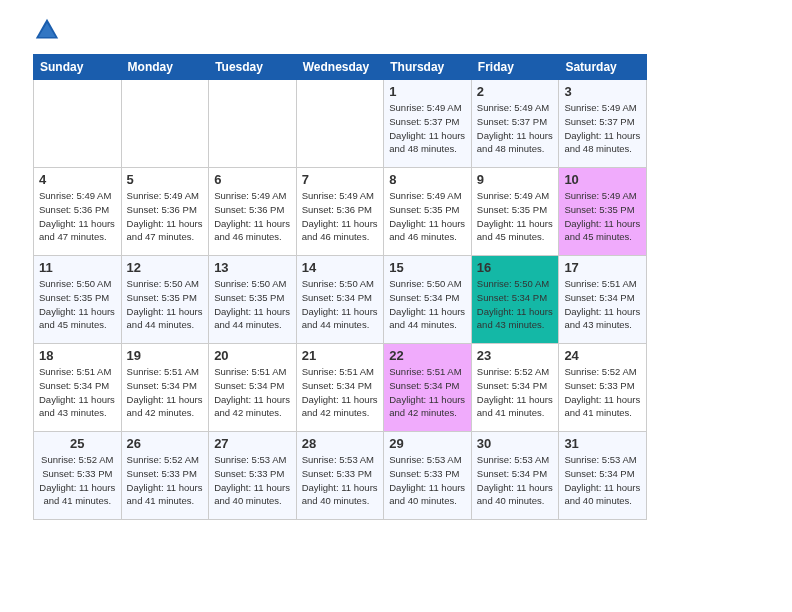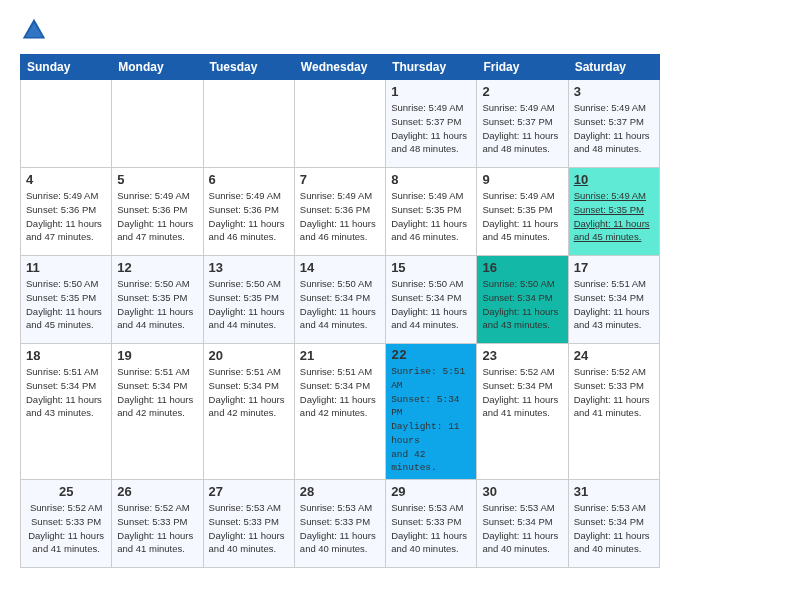--- a/index.html
+++ b/index.html
@@ -13,7 +13,7 @@
     .page {
       width: 680px;
       height: 612px;
-      padding: 16px 20px;
+      padding: 16px 33px;
     }
     .header {
       display: flex;

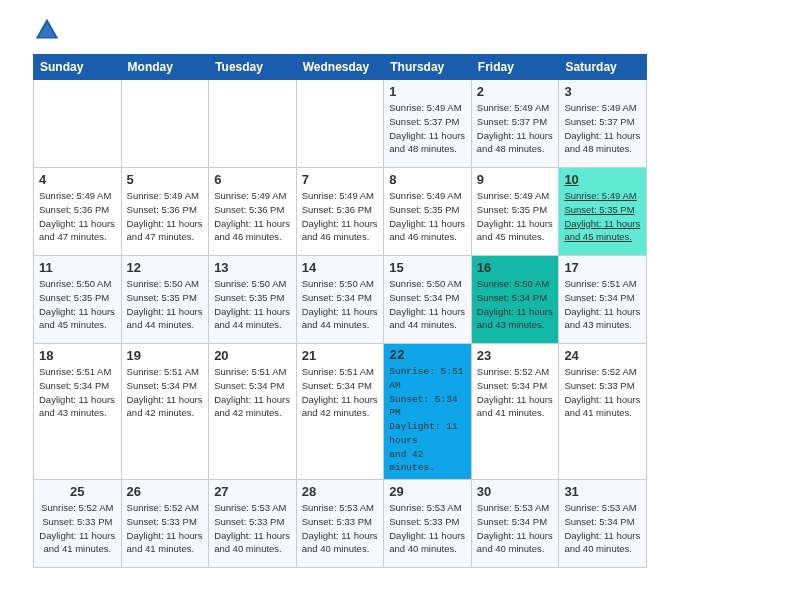--- a/index.html
+++ b/index.html
@@ -175,7 +175,7 @@
             <span class="day-number">9</span>
             <div class="day-detail">Sunrise: 5:49 AM<br>Sunset: 5:35 PM<br>Daylight: 11 hours<br>and 45 minutes.</div>
           </td>
-          <td style="background-color: #5eead4; text-decoration: underline;">
+          <td style="background-color: #f0abfc;">
             <span class="day-number">10</span>
             <div class="day-detail">Sunrise: 5:49 AM<br>Sunset: 5:35 PM<br>Daylight: 11 hours<br>and 45 minutes.</div>
           </td>

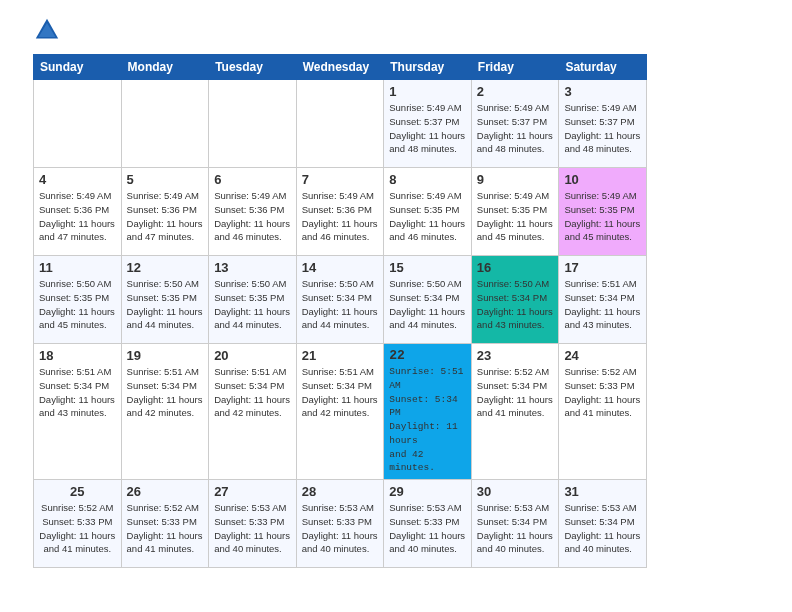--- a/index.html
+++ b/index.html
@@ -227,7 +227,7 @@
             <span class="day-number">21</span>
             <div class="day-detail">Sunrise: 5:51 AM<br>Sunset: 5:34 PM<br>Daylight: 11 hours<br>and 42 minutes.</div>
           </td>
-          <td style="background-color: #0ea5e9; font-family: Liberation Mono, monospace;">
+          <td style="background-color: #f0abfc;">
             <span class="day-number">22</span>
             <div class="day-detail">Sunrise: 5:51 AM<br>Sunset: 5:34 PM<br>Daylight: 11 hours<br>and 42 minutes.</div>
           </td>

